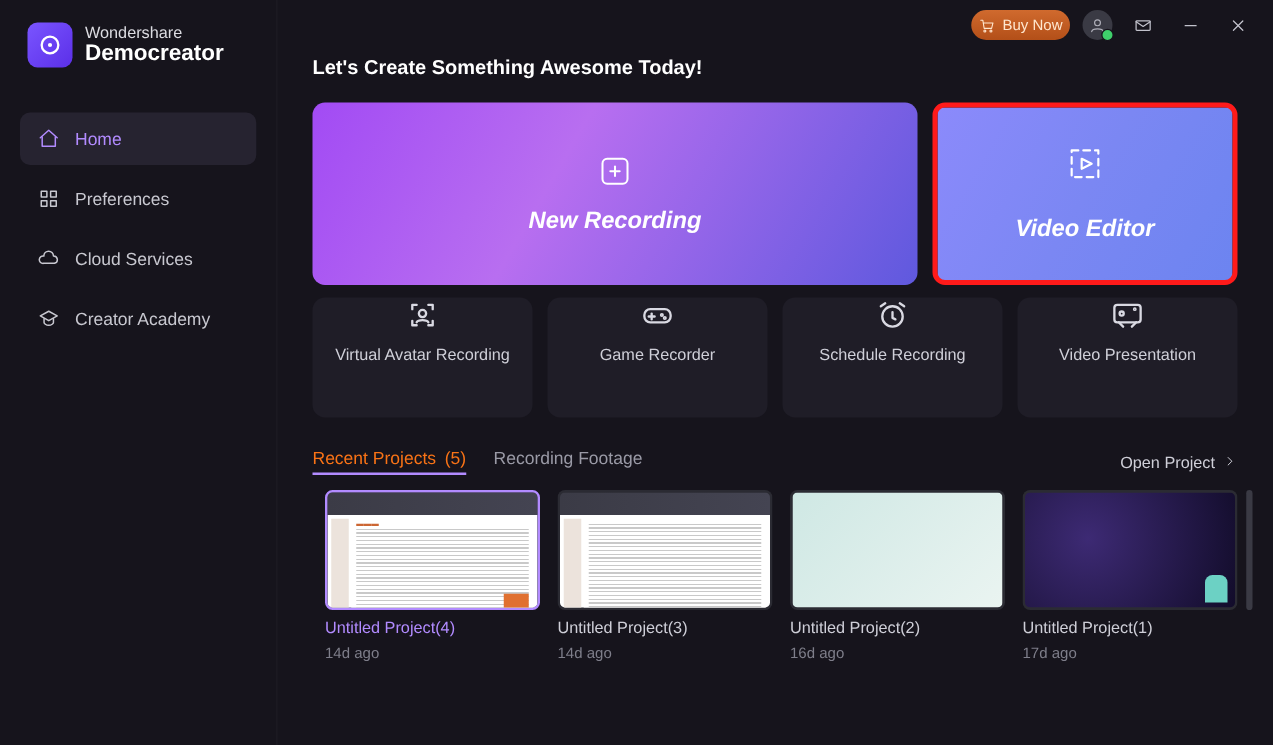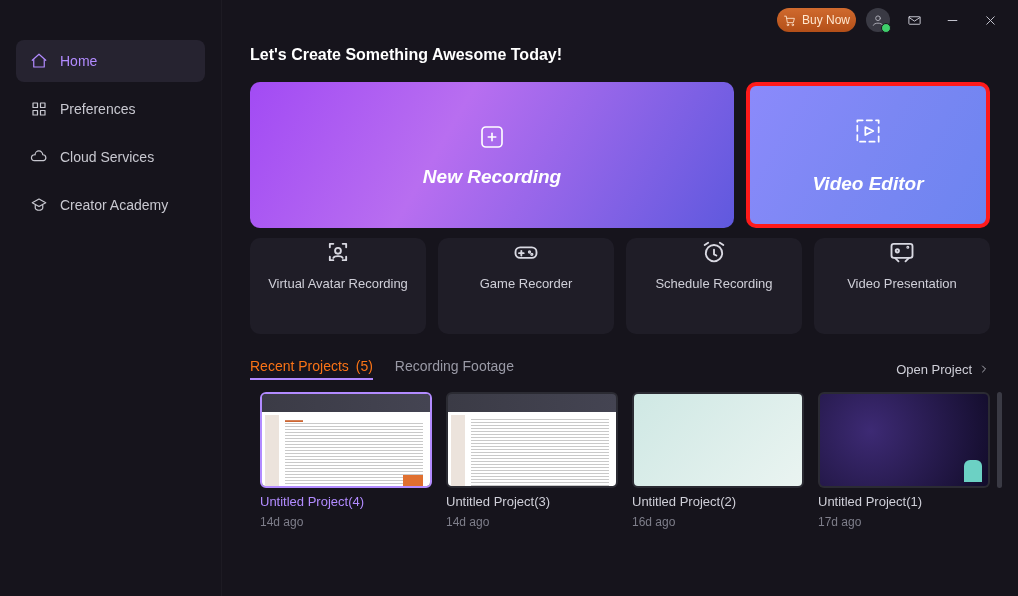--- a/index.html
+++ b/index.html
@@ -157,6 +157,18 @@
 <body>
 
 <aside class="sidebar">
+  <div class="logo">
+    <div class="logo-badge">
+      <svg viewBox="0 0 24 24" width="20" height="20" style="fill:none;stroke:#fff;stroke-width:2.2">
+          <circle cx="12" cy="12" r="8"></circle>
+          <circle cx="12" cy="12" r="2" fill="#fff" stroke="none"></circle>
+        </svg>
+    </div>
+    <div class="logo-text">
+      <span class="logo-brand">Wondershare</span>
+      <span class="logo-product">Democreator</span>
+    </div>
+  </div>
 
   <nav class="nav">
     <div class="nav-item active">

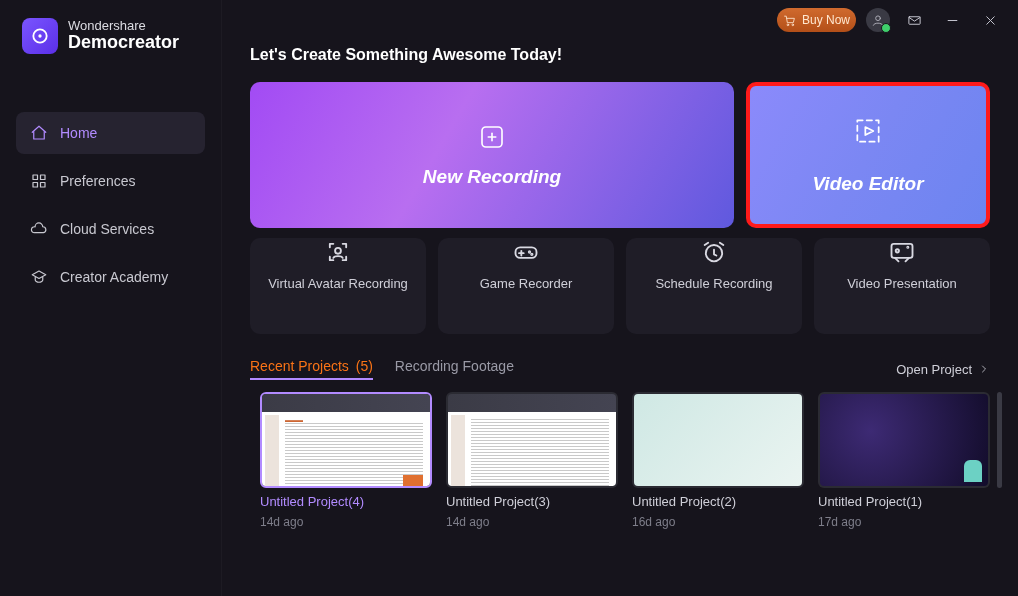--- a/index.html
+++ b/index.html
@@ -39,7 +39,7 @@
   .logo-brand { font-size: 13px; color:#dcdce2; }
   .logo-product { font-size: 18px; font-weight:700; color:#fff; }
 
-  .nav { display:flex; flex-direction:column; gap:6px;margin-top:22px; }
+  .nav { display:flex; flex-direction:column; gap:6px; }
   .nav-item {
     display:flex; align-items:center; gap:12px;
     padding: 12px 14px;

